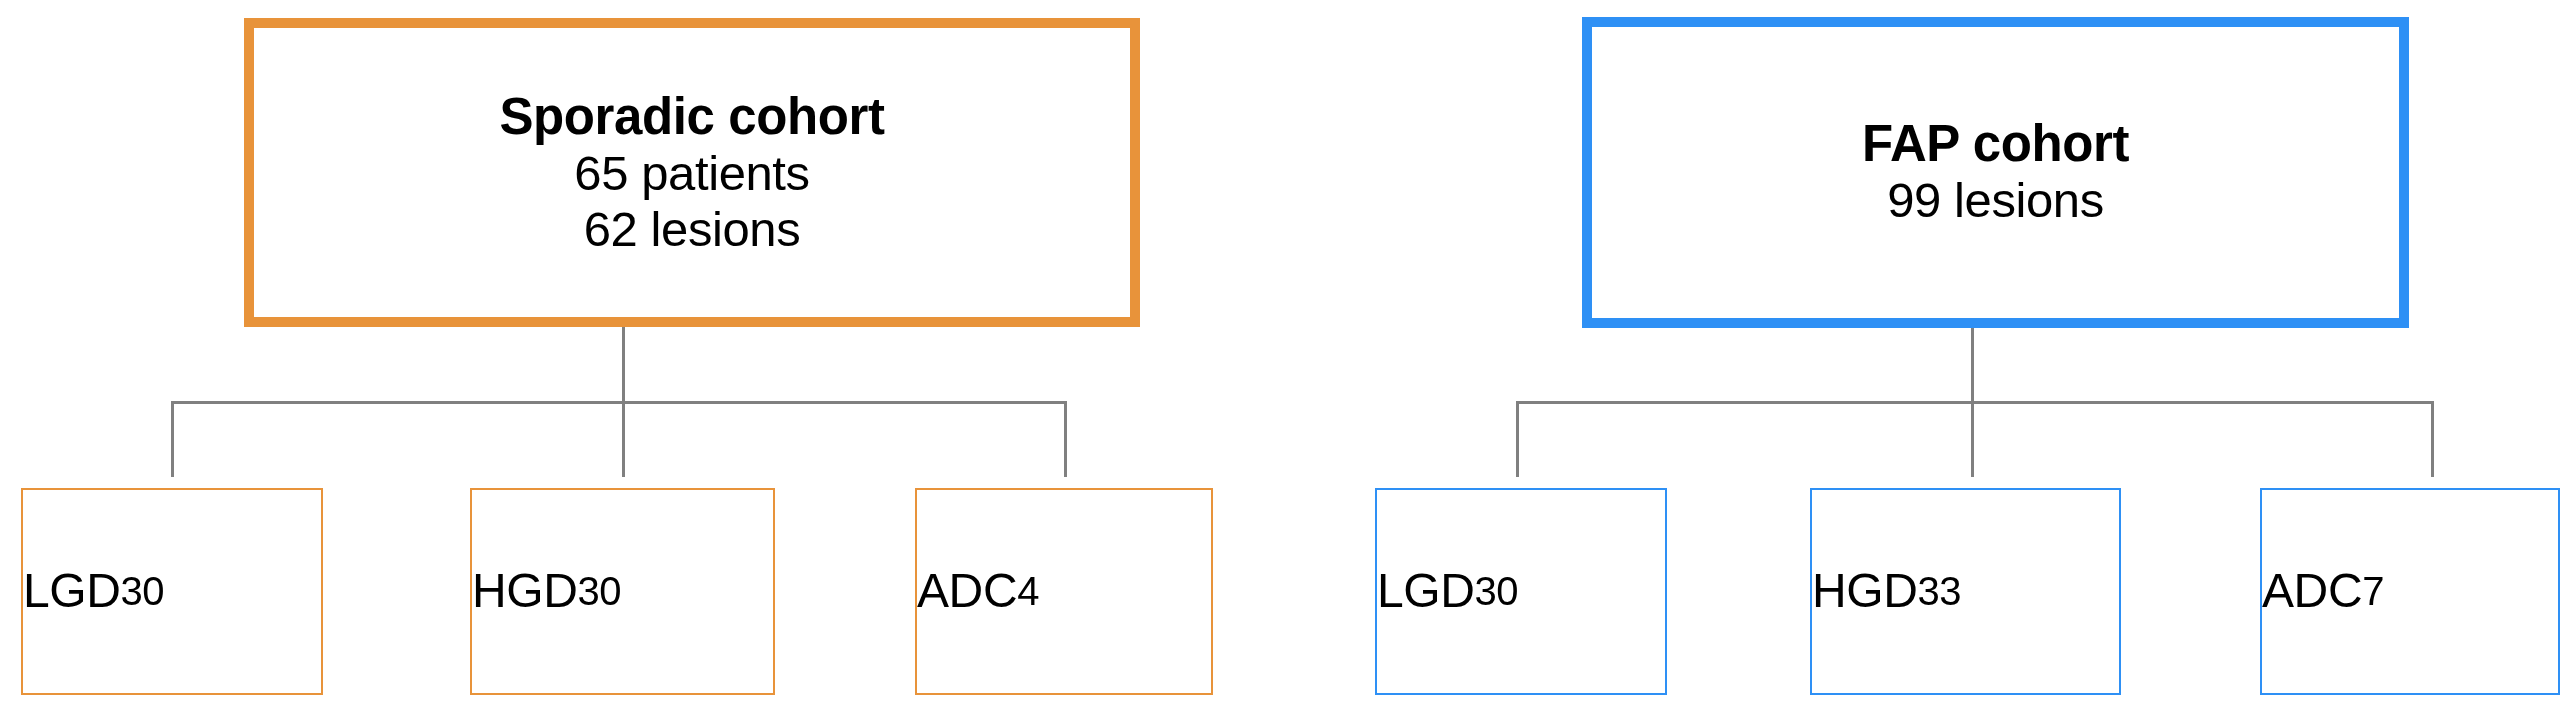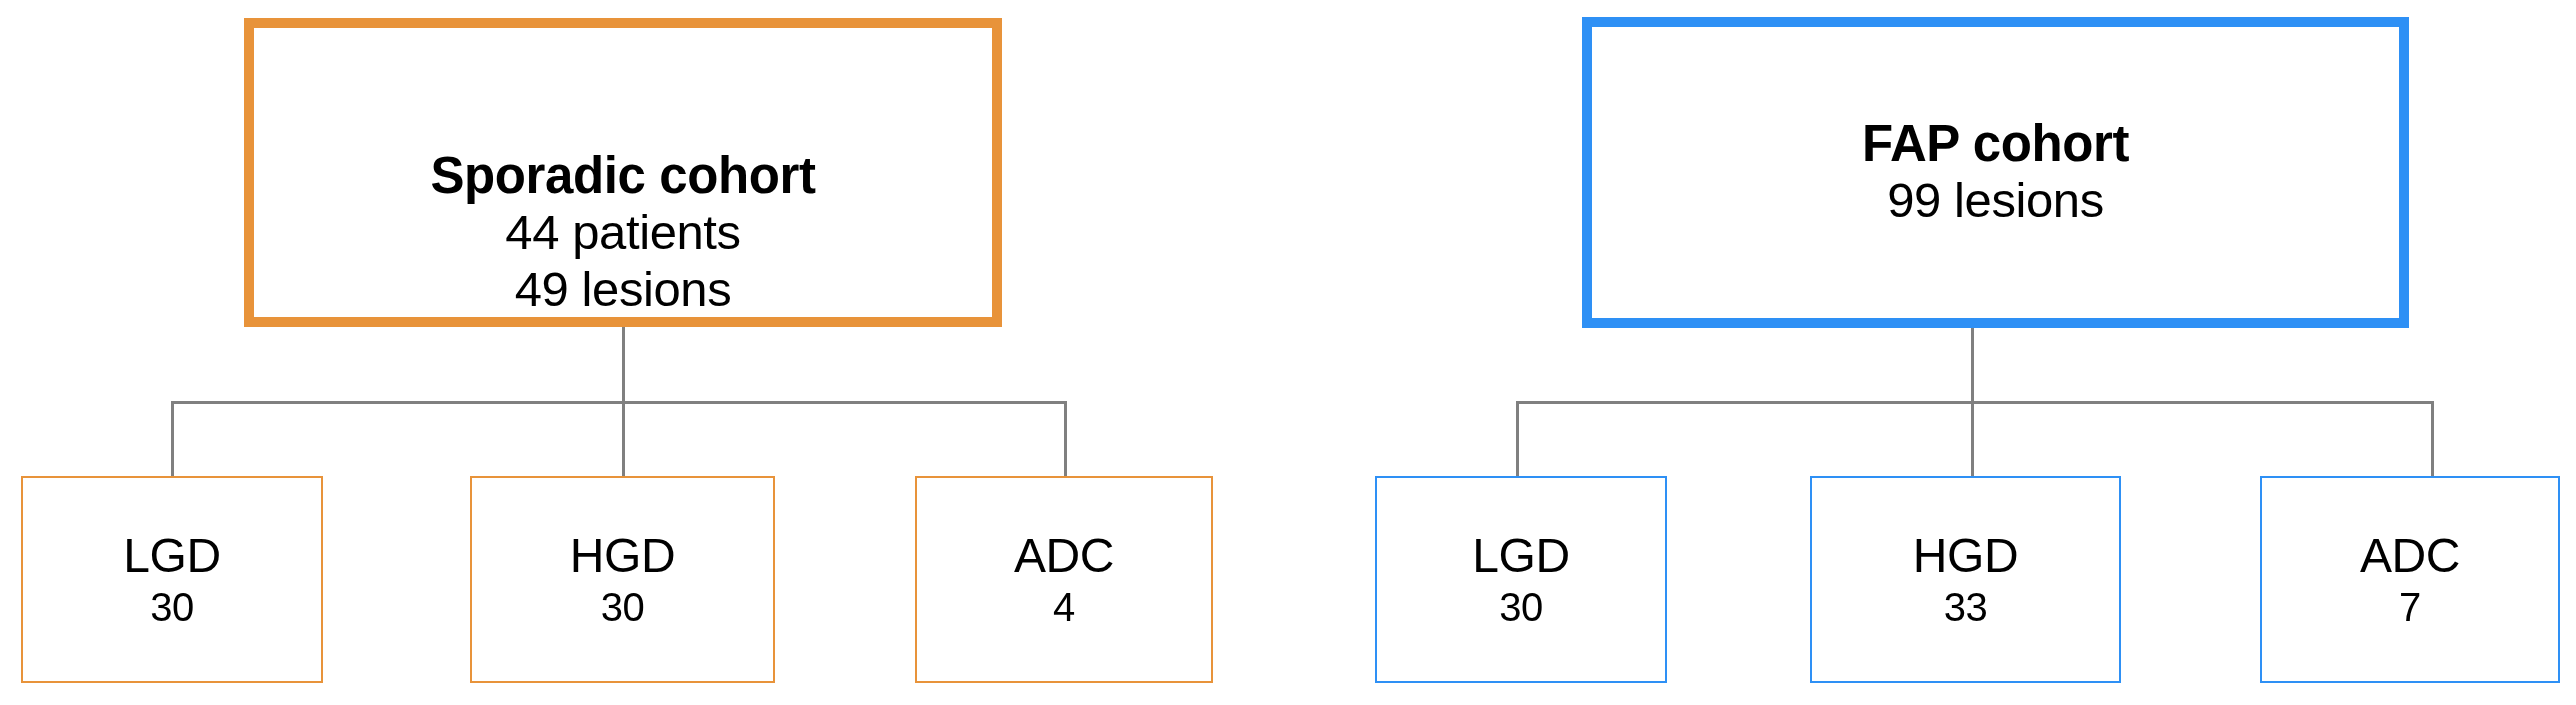--- a/index.html
+++ b/index.html
@@ -89,7 +89,7 @@
   <div class="connector connector-v" style="left:622px; top:401px; height:76px;"></div>
   <div class="connector connector-v" style="left:1064px; top:401px; height:76px;"></div>
 
-  <div class="cohort-box" style="left:244px; top:18px; width:758px; height:309px; border:10px solid #E8933A;justify-content:flex-end;">
+  <div class="cohort-box" style="left:244px; top:18px; width:896px; height:309px; border:10px solid #E8933A;">
     <div class="cohort-title">Sporadic cohort</div>
     <div class="cohort-line">44 patients</div>
     <div class="cohort-line">49 lesions</div>

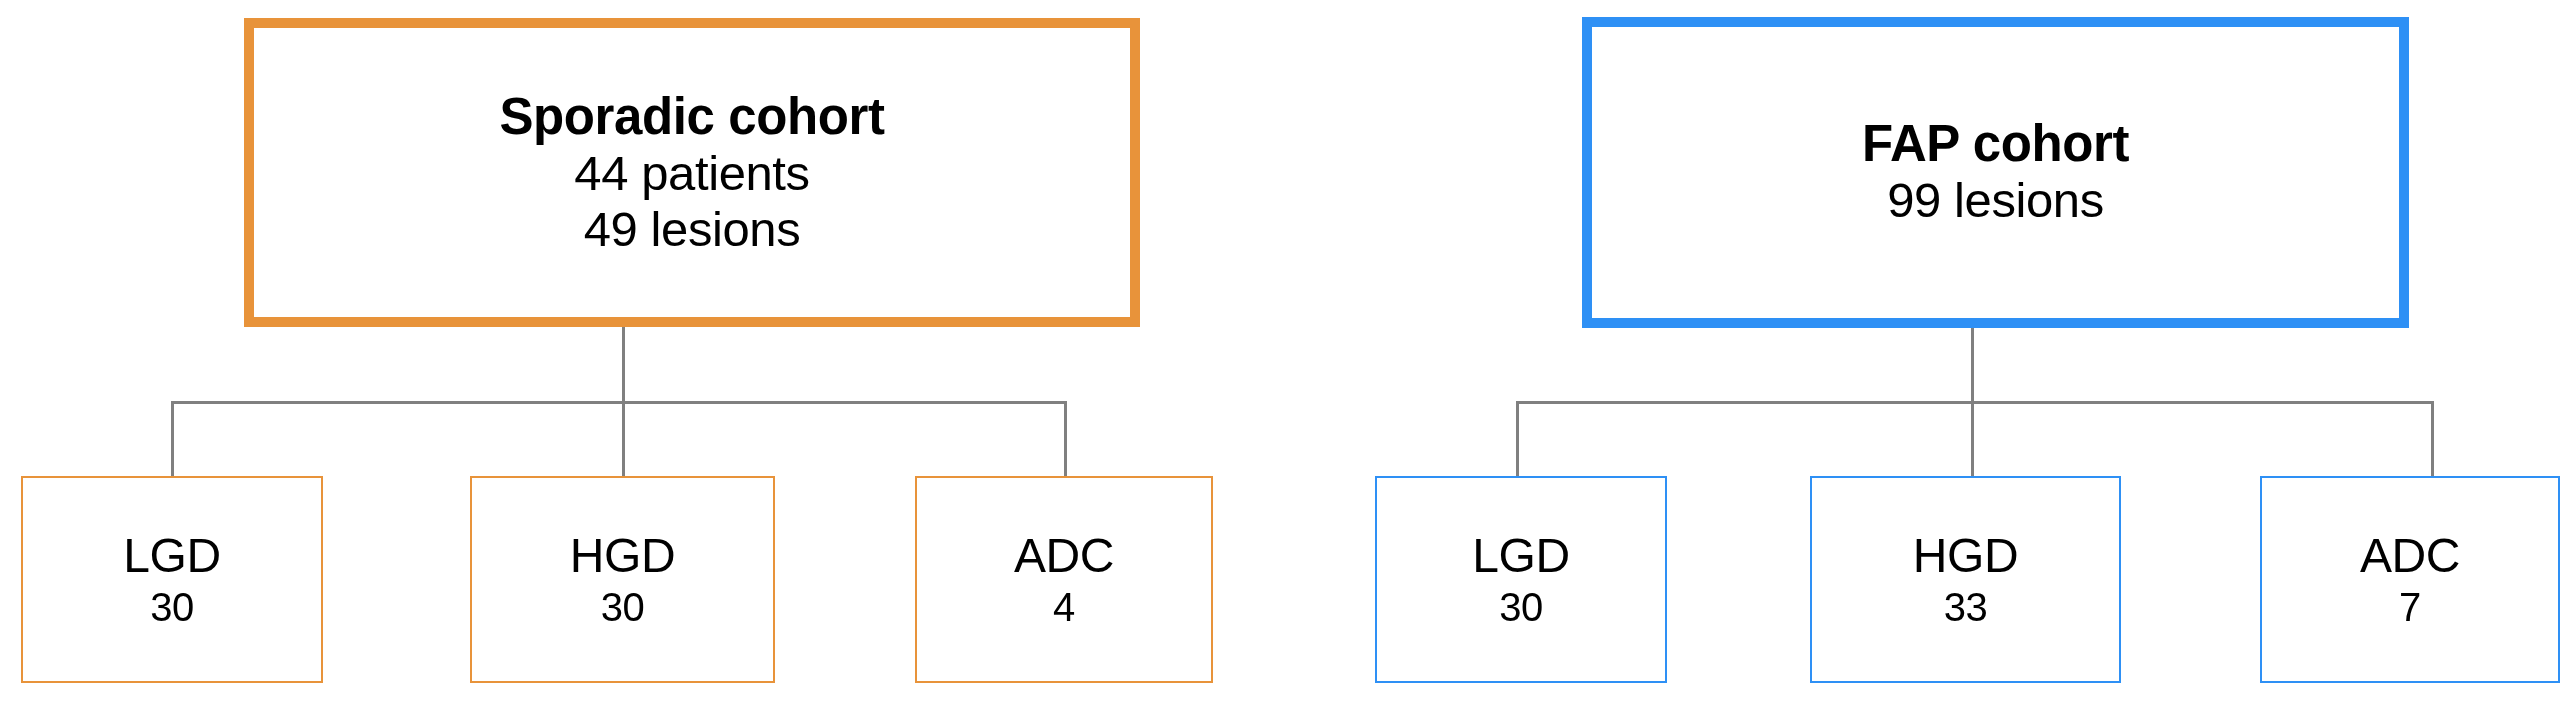--- a/index.html
+++ b/index.html
@@ -91,7 +91,7 @@
 
   <div class="cohort-box" style="left:244px; top:18px; width:896px; height:309px; border:10px solid #E8933A;">
     <div class="cohort-title">Sporadic cohort</div>
-    <div class="cohort-line">44 patients</div>
+    <div class="cohort-line">65 patients</div>
     <div class="cohort-line">49 lesions</div>
   </div>
 

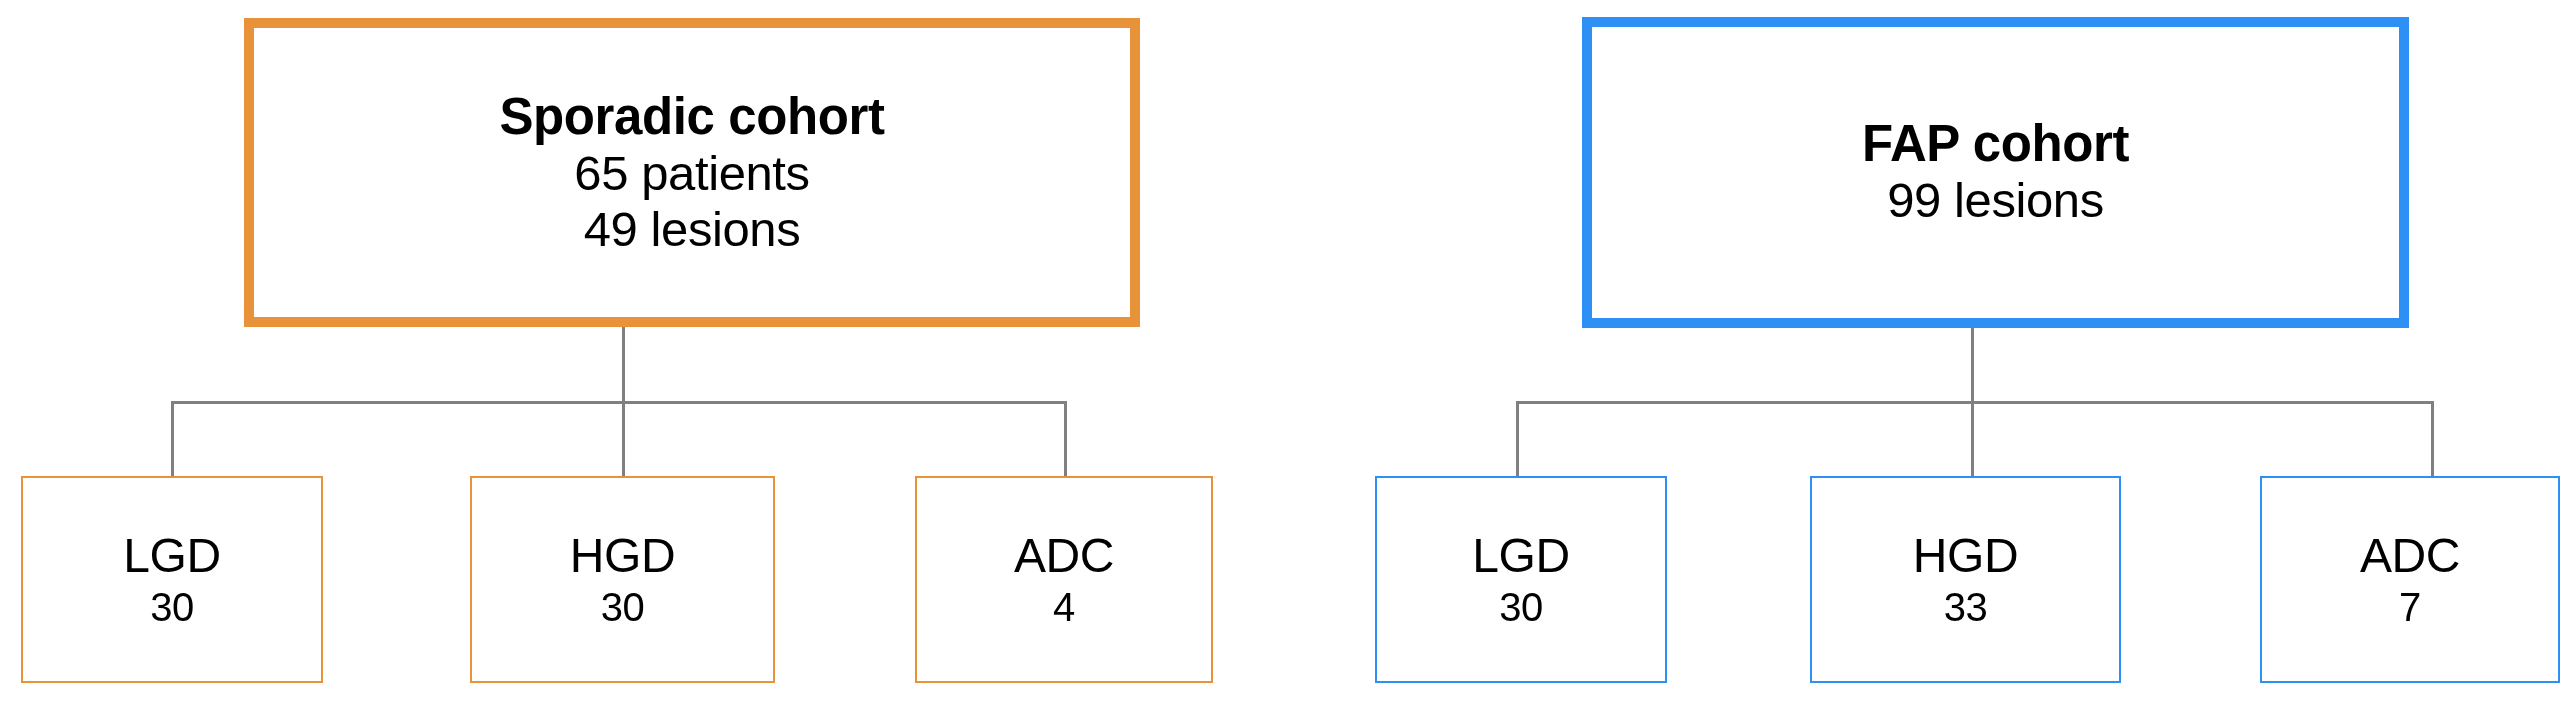--- a/index.html
+++ b/index.html
@@ -92,7 +92,7 @@
   <div class="cohort-box" style="left:244px; top:18px; width:896px; height:309px; border:10px solid #E8933A;">
     <div class="cohort-title">Sporadic cohort</div>
     <div class="cohort-line">65 patients</div>
-    <div class="cohort-line">49 lesions</div>
+    <div class="cohort-line">62 lesions</div>
   </div>
 
   <div class="lesion-box" style="left:21px; top:476px; width:302px; height:207px; border:2.5px solid #E8933A;">

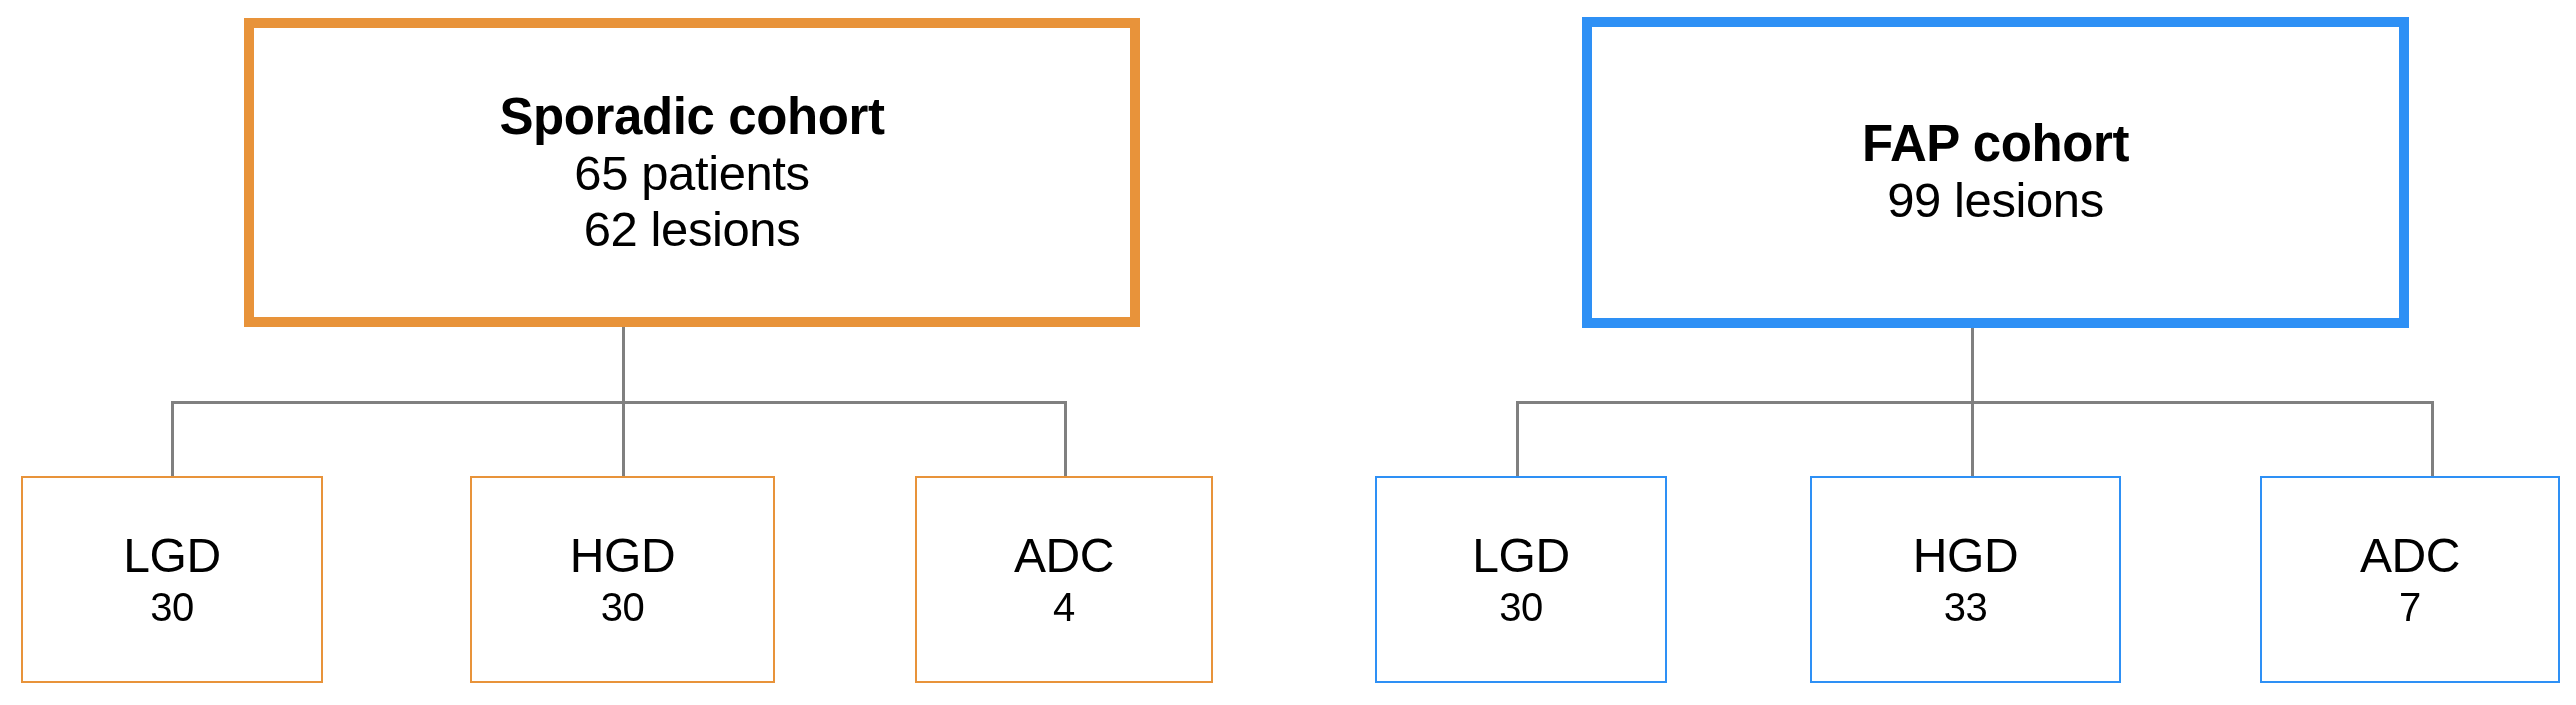--- a/index.html
+++ b/index.html
@@ -51,9 +51,9 @@
     box-sizing: border-box;
     background: #ffffff;
     display: flex;
-    flex-direction: column;
+    flex-direction: row;
     align-items: center;
-    justify-content: center;
+    margin-top: 12px;
   }
   .lesion-box .lesion-label {
     font-size: 48px;

